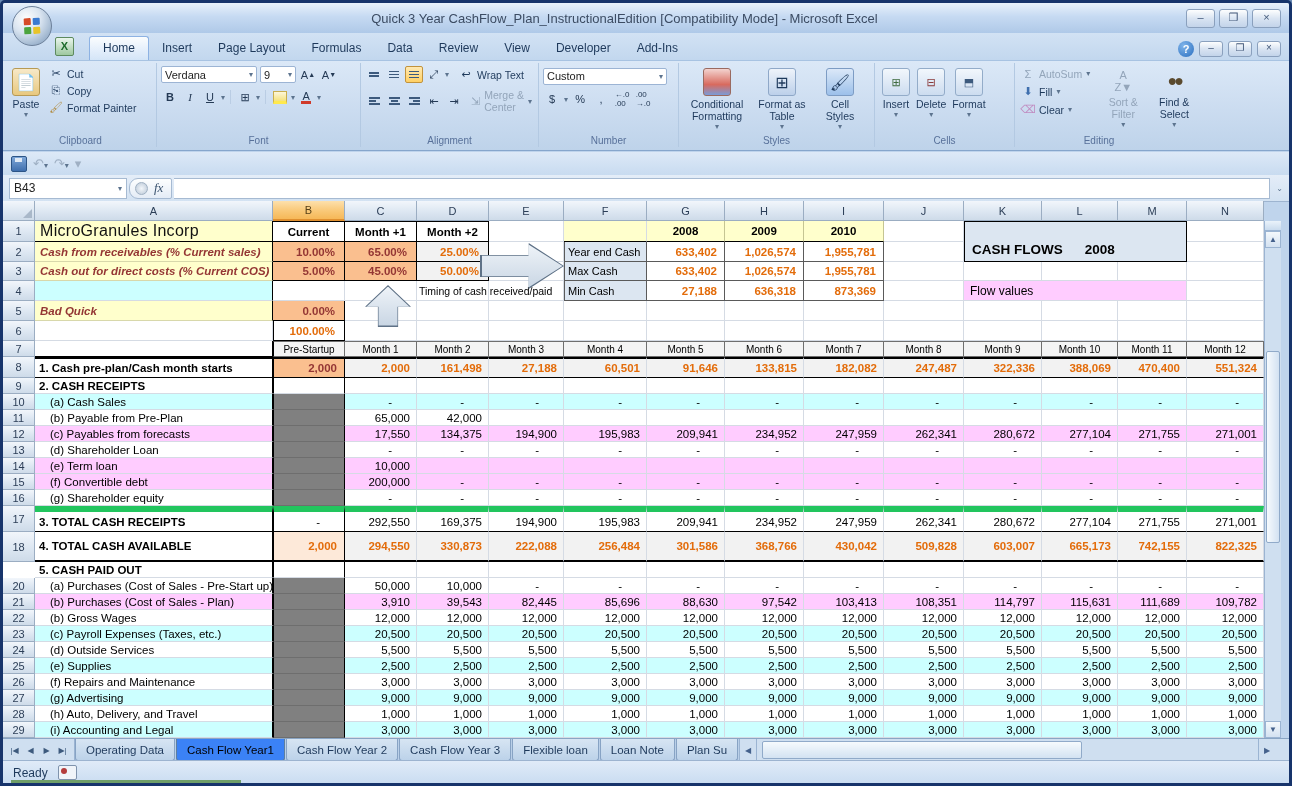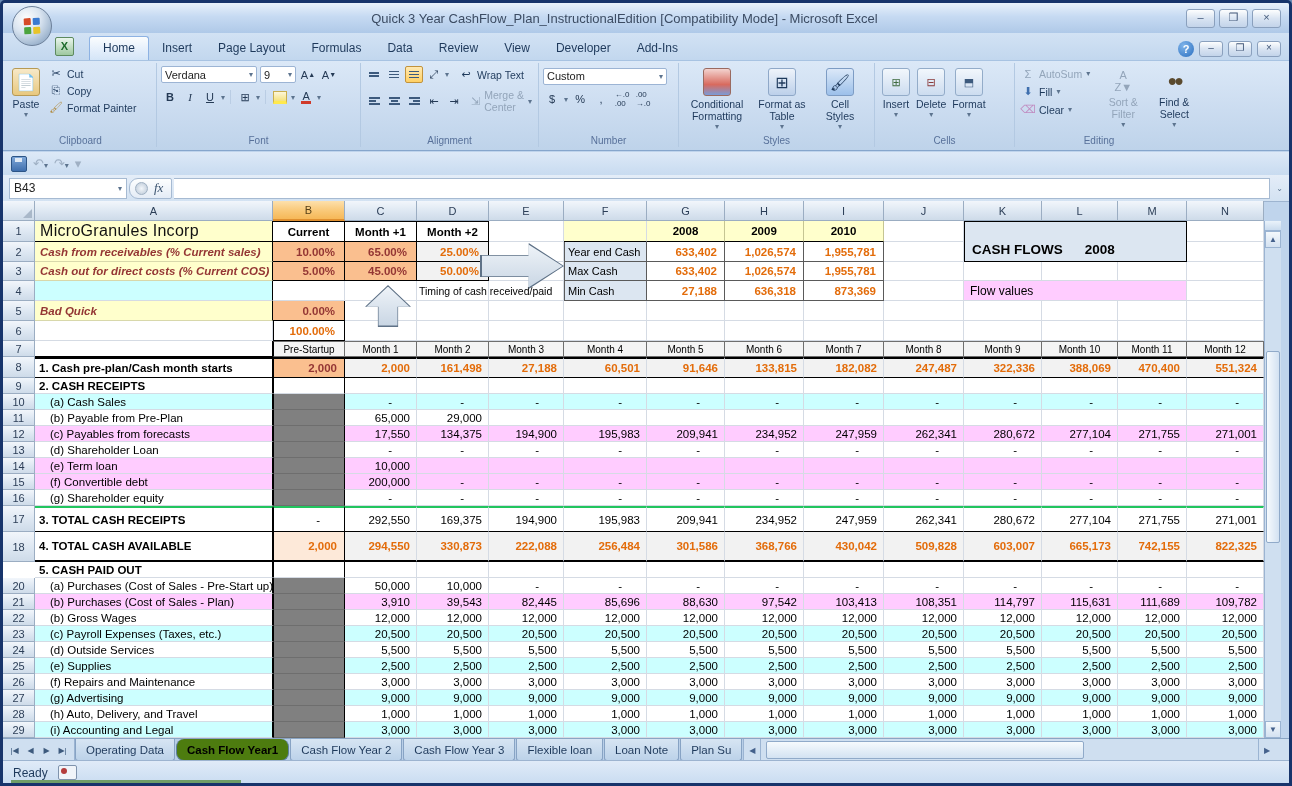--- a/index.html
+++ b/index.html
@@ -946,7 +946,7 @@
       <div class="c lb ind" style="grid-area: 11 / 2 / 12 / 3;">(b) Payable from Pre-Plan</div>
       <div class="c gray" style="grid-area: 11 / 3 / 12 / 4;"></div>
       <div class="c num" style="grid-area: 11 / 4 / 12 / 5;">65,000</div>
-      <div class="c num" style="grid-area: 11 / 5 / 12 / 6;">29,000</div>
+      <div class="c num" style="grid-area: 11 / 5 / 12 / 6;">42,000</div>
       <div class="c num" style="grid-area: 11 / 6 / 12 / 7;"></div>
       <div class="c num" style="grid-area: 11 / 7 / 12 / 8;"></div>
       <div class="c num" style="grid-area: 11 / 8 / 12 / 9;"></div>

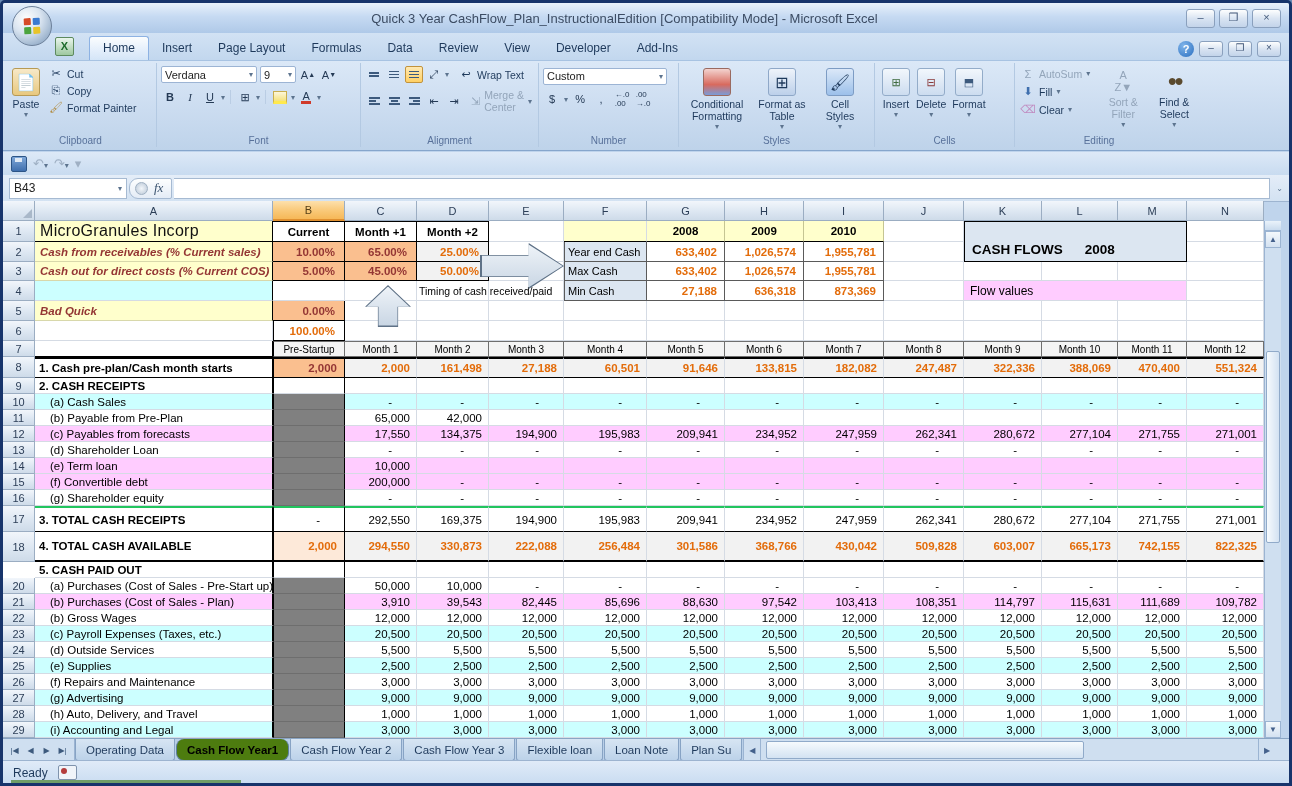--- a/index.html
+++ b/index.html
@@ -64,7 +64,7 @@
   .pinkbg{background:#ffccff;}
   .lgray{background:#f2f2f2;}
   .orange{color:#e36c0a;font-weight:bold;}
-  .t1{border-top:2px solid #22c55e;} .t2{border-top:2px solid #000;}
+  .t1{border-top:6px solid #22c55e;} .t2{border-top:2px solid #000;}
   .b1{border-bottom:1px solid #000;} .b2{border-bottom:2px solid #000;}
   .peach{background:#fabf8f;color:#943634;font-weight:bold;justify-content:flex-end;padding-right:7px;border-left:1px solid #000;border-right:1px solid #000;}
   .box{border-left:1px solid #000;border-right:1px solid #000;}

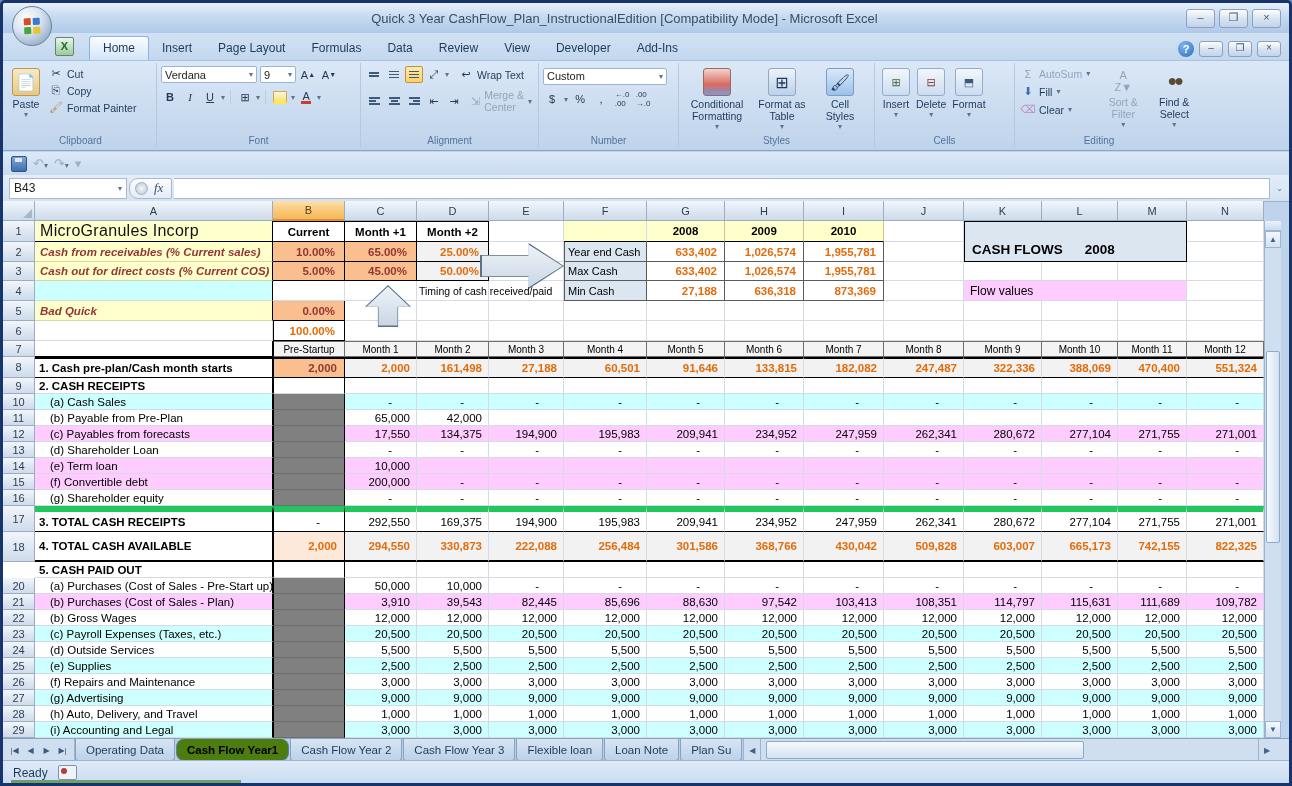--- a/index.html
+++ b/index.html
@@ -100,7 +100,7 @@
   .navbtns{display:flex;align-items:center;gap:1px;padding:0 4px;background:#cfdff0;border-right:1px solid #9bb4d2;}
   .nbtn{width:15px;height:15px;font-size:8px;color:#3d5a7d;text-align:center;line-height:15px;}
   .stab{display:flex;align-items:center;padding:0 10px;font-size:11.5px;color:#1e395b;background:linear-gradient(#d7e5f3,#bcd2e9);border:1px solid #87a3c4;border-top:none;border-radius:0 0 3px 3px;margin-right:1px;transform:skewX(0);}
-  .stab.active{background:#4d7c0f;font-weight:bold;color:#000;border-color:#5d7fa0;border-radius:8px;}
+  .stab.active{background:#3b82f6;font-weight:normal;color:#000;border-color:#5d7fa0;}
   .stab.cut{max-width:52px;overflow:hidden;}
   .hscroll{flex:1;display:flex;align-items:center;background:#cfdff0;border-left:1px solid #9bb4d2;position:relative;}
   .hbtn{width:16px;height:100%;color:#44618c;font-size:8px;display:flex;align-items:center;justify-content:center;border-right:1px solid #9bb4d2;}

